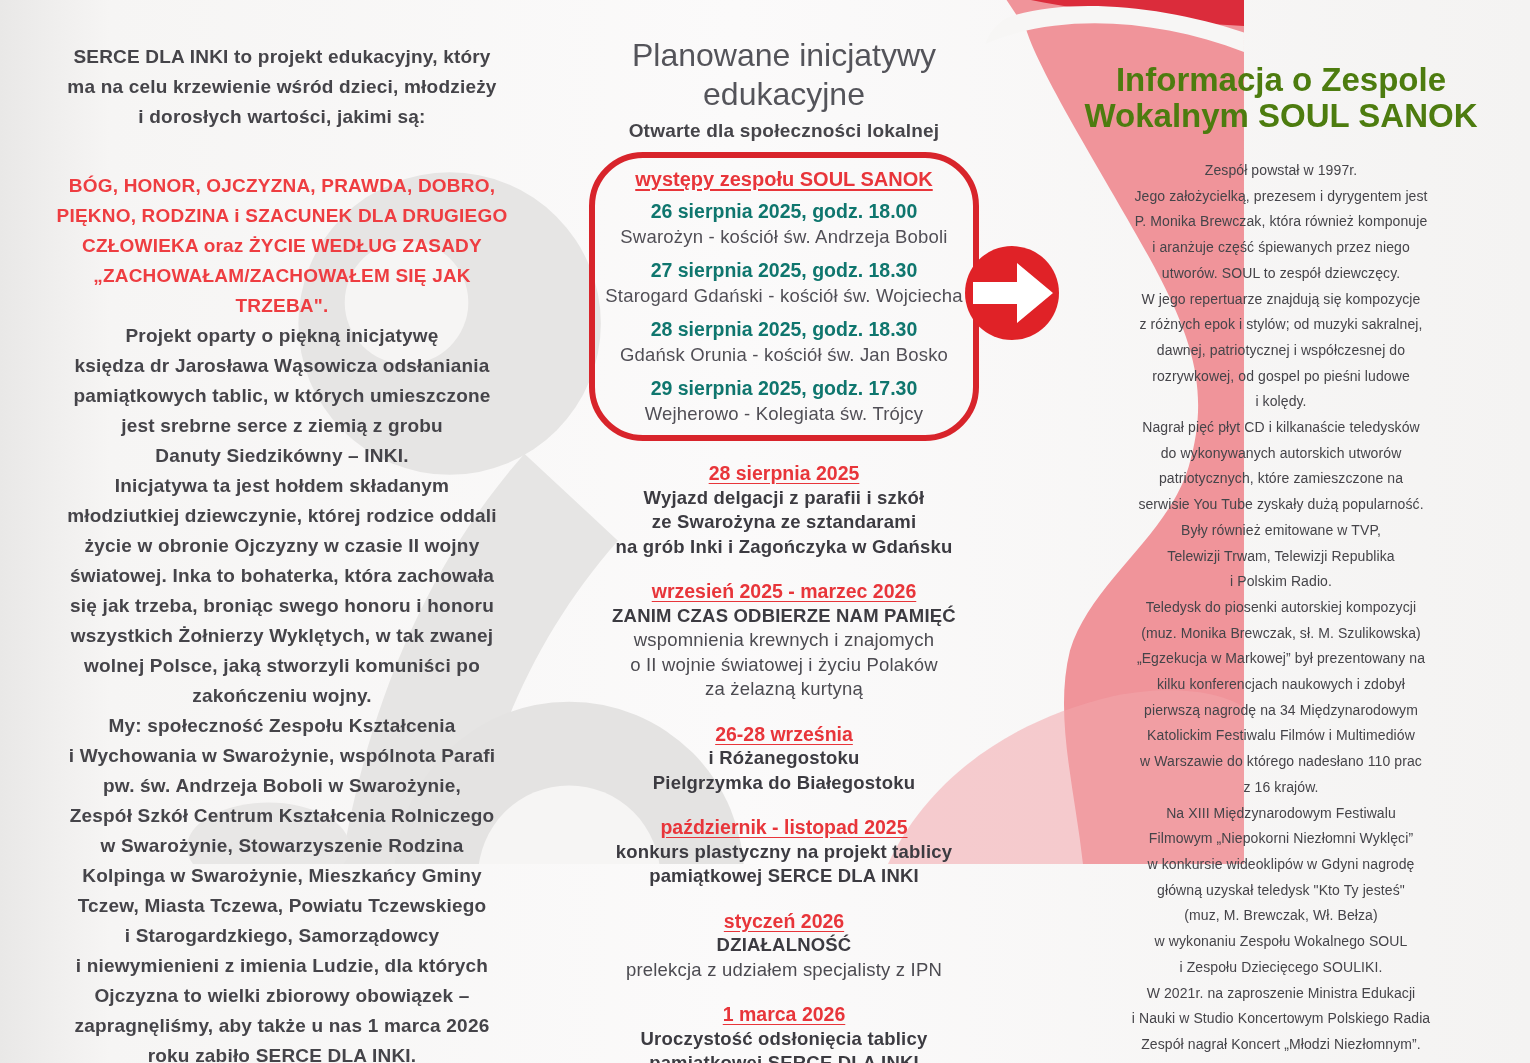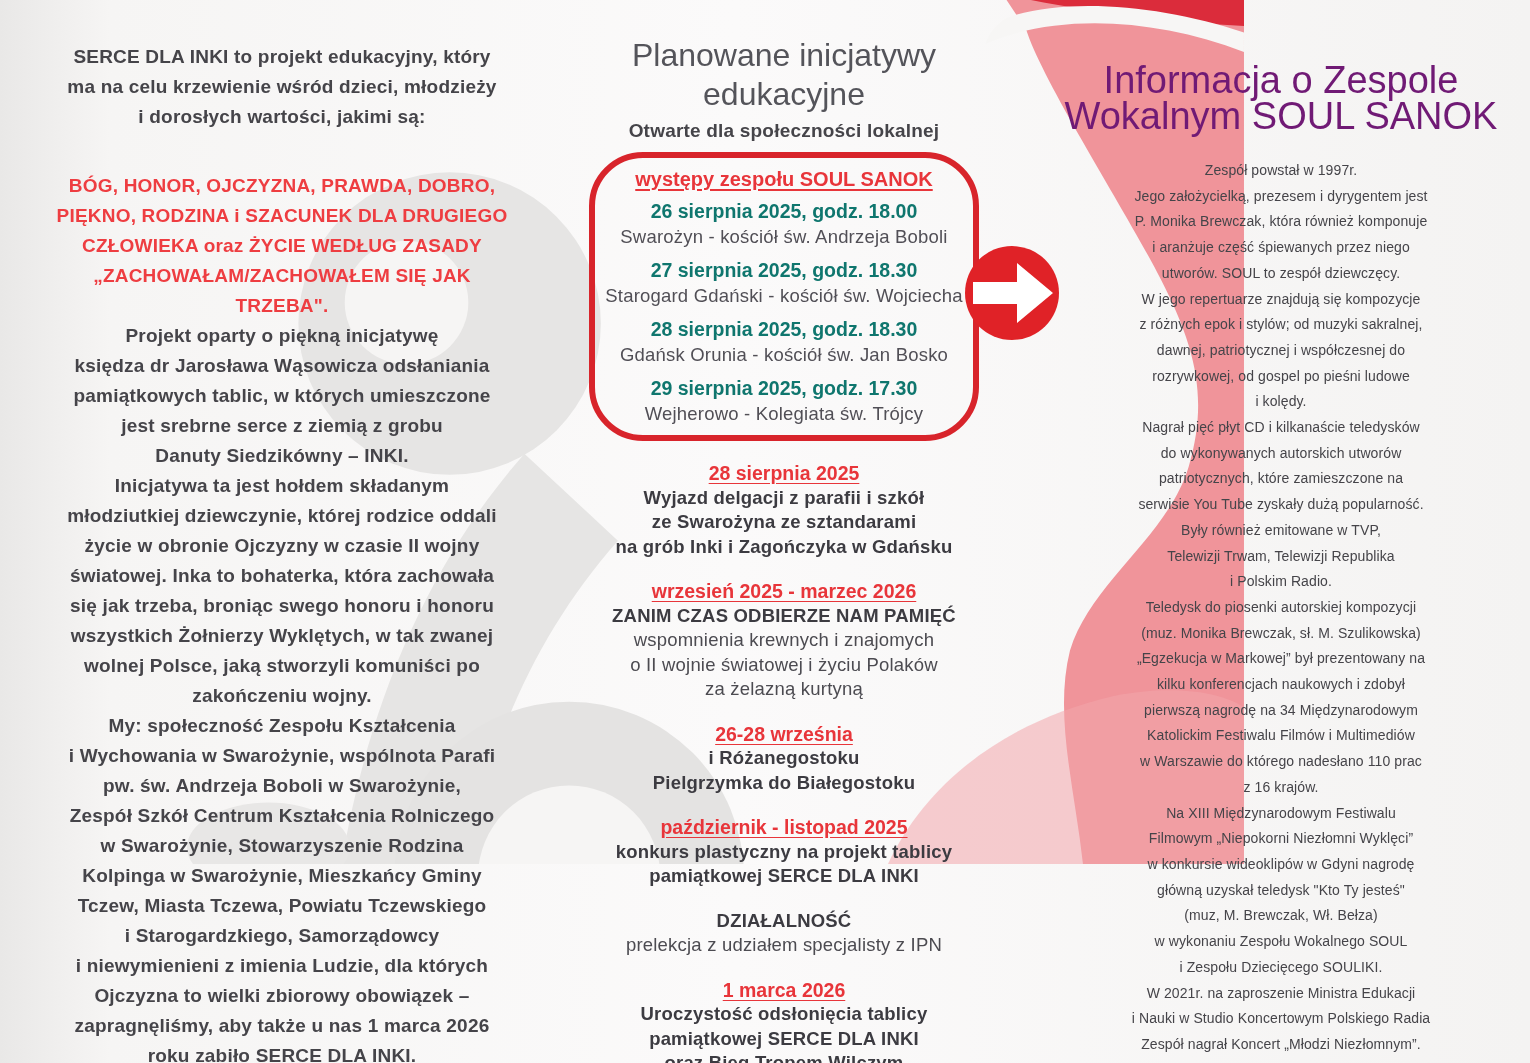--- a/index.html
+++ b/index.html
@@ -38,7 +38,7 @@
 
   
   .right-col{left:1052px;top:62px;width:458px;}
-  .right-title{font-size:38px;font-weight:400;color:#701a75;line-height:36px;white-space:pre-line;}
+  .right-title{font-size:33px;font-weight:700;color:#4d7c0f;line-height:36px;white-space:pre-line;}
   .right-text{margin-top:24px;font-size:14px;font-weight:400;line-height:25.7px;
               letter-spacing:.1px;color:#454449;white-space:pre-line;}
 

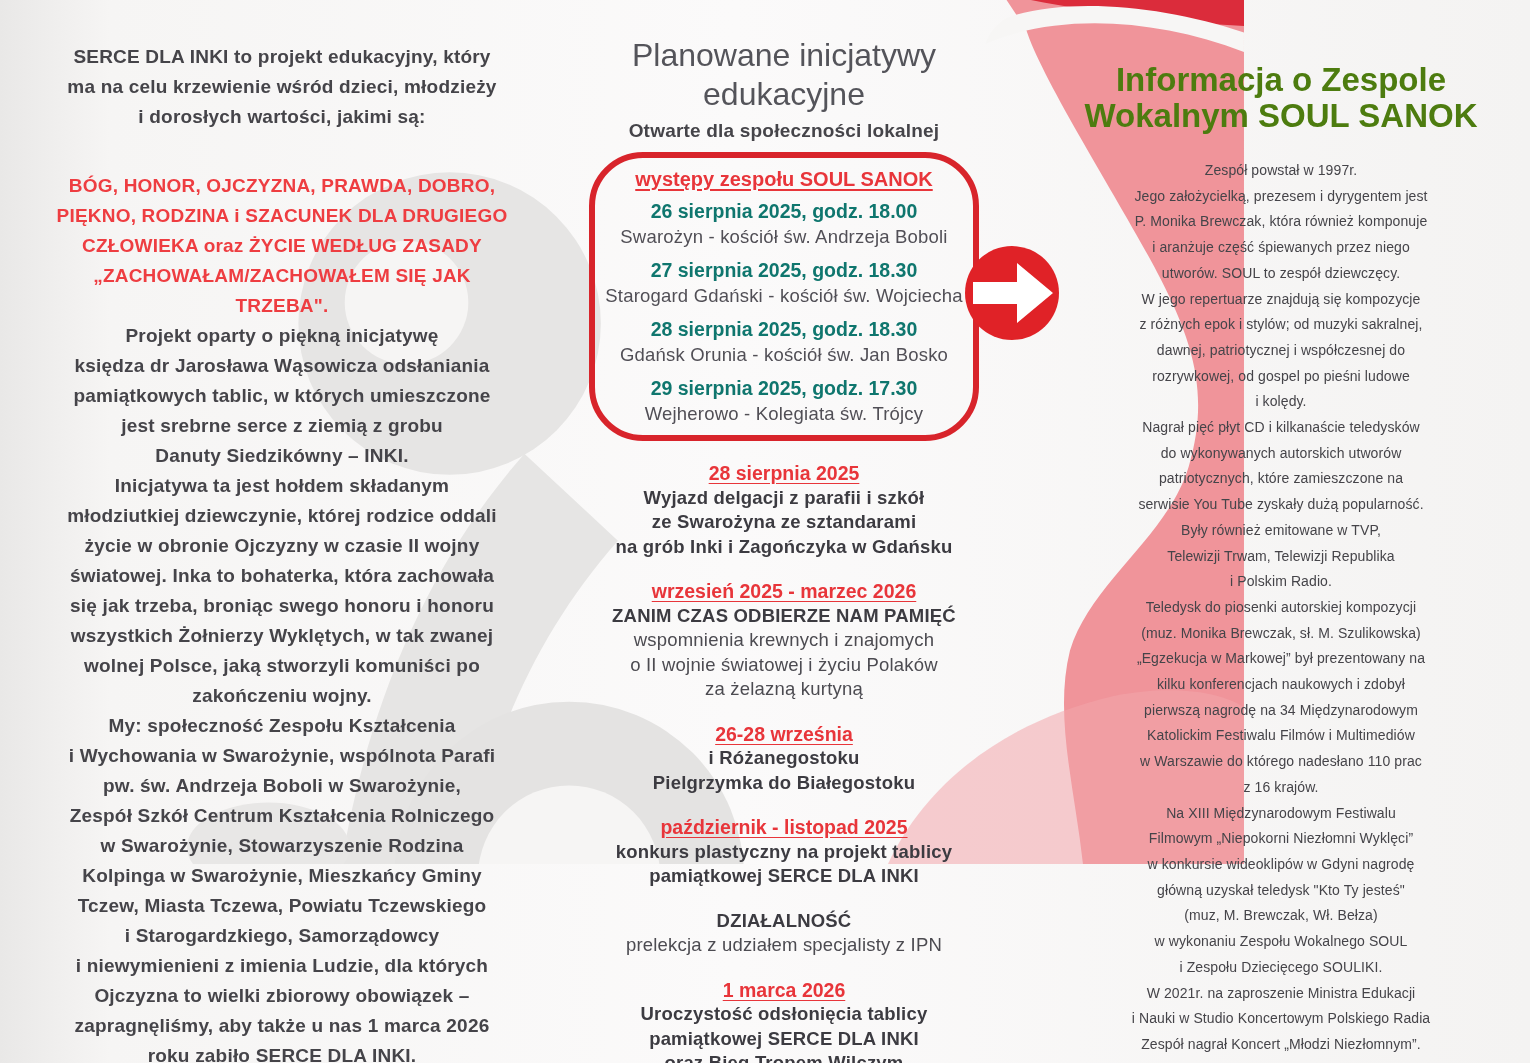--- a/index.html
+++ b/index.html
@@ -160,6 +160,7 @@
           <div class="sec-line b">pamiątkowej SERCE DLA INKI</div>
         </div>
         <div class="sec">
+          <div class="sec-date">styczeń 2026</div>
           <div class="sec-line b">DZIAŁALNOŚĆ</div>
           <div class="sec-line">prelekcja z udziałem specjalisty z IPN</div>
         </div>

